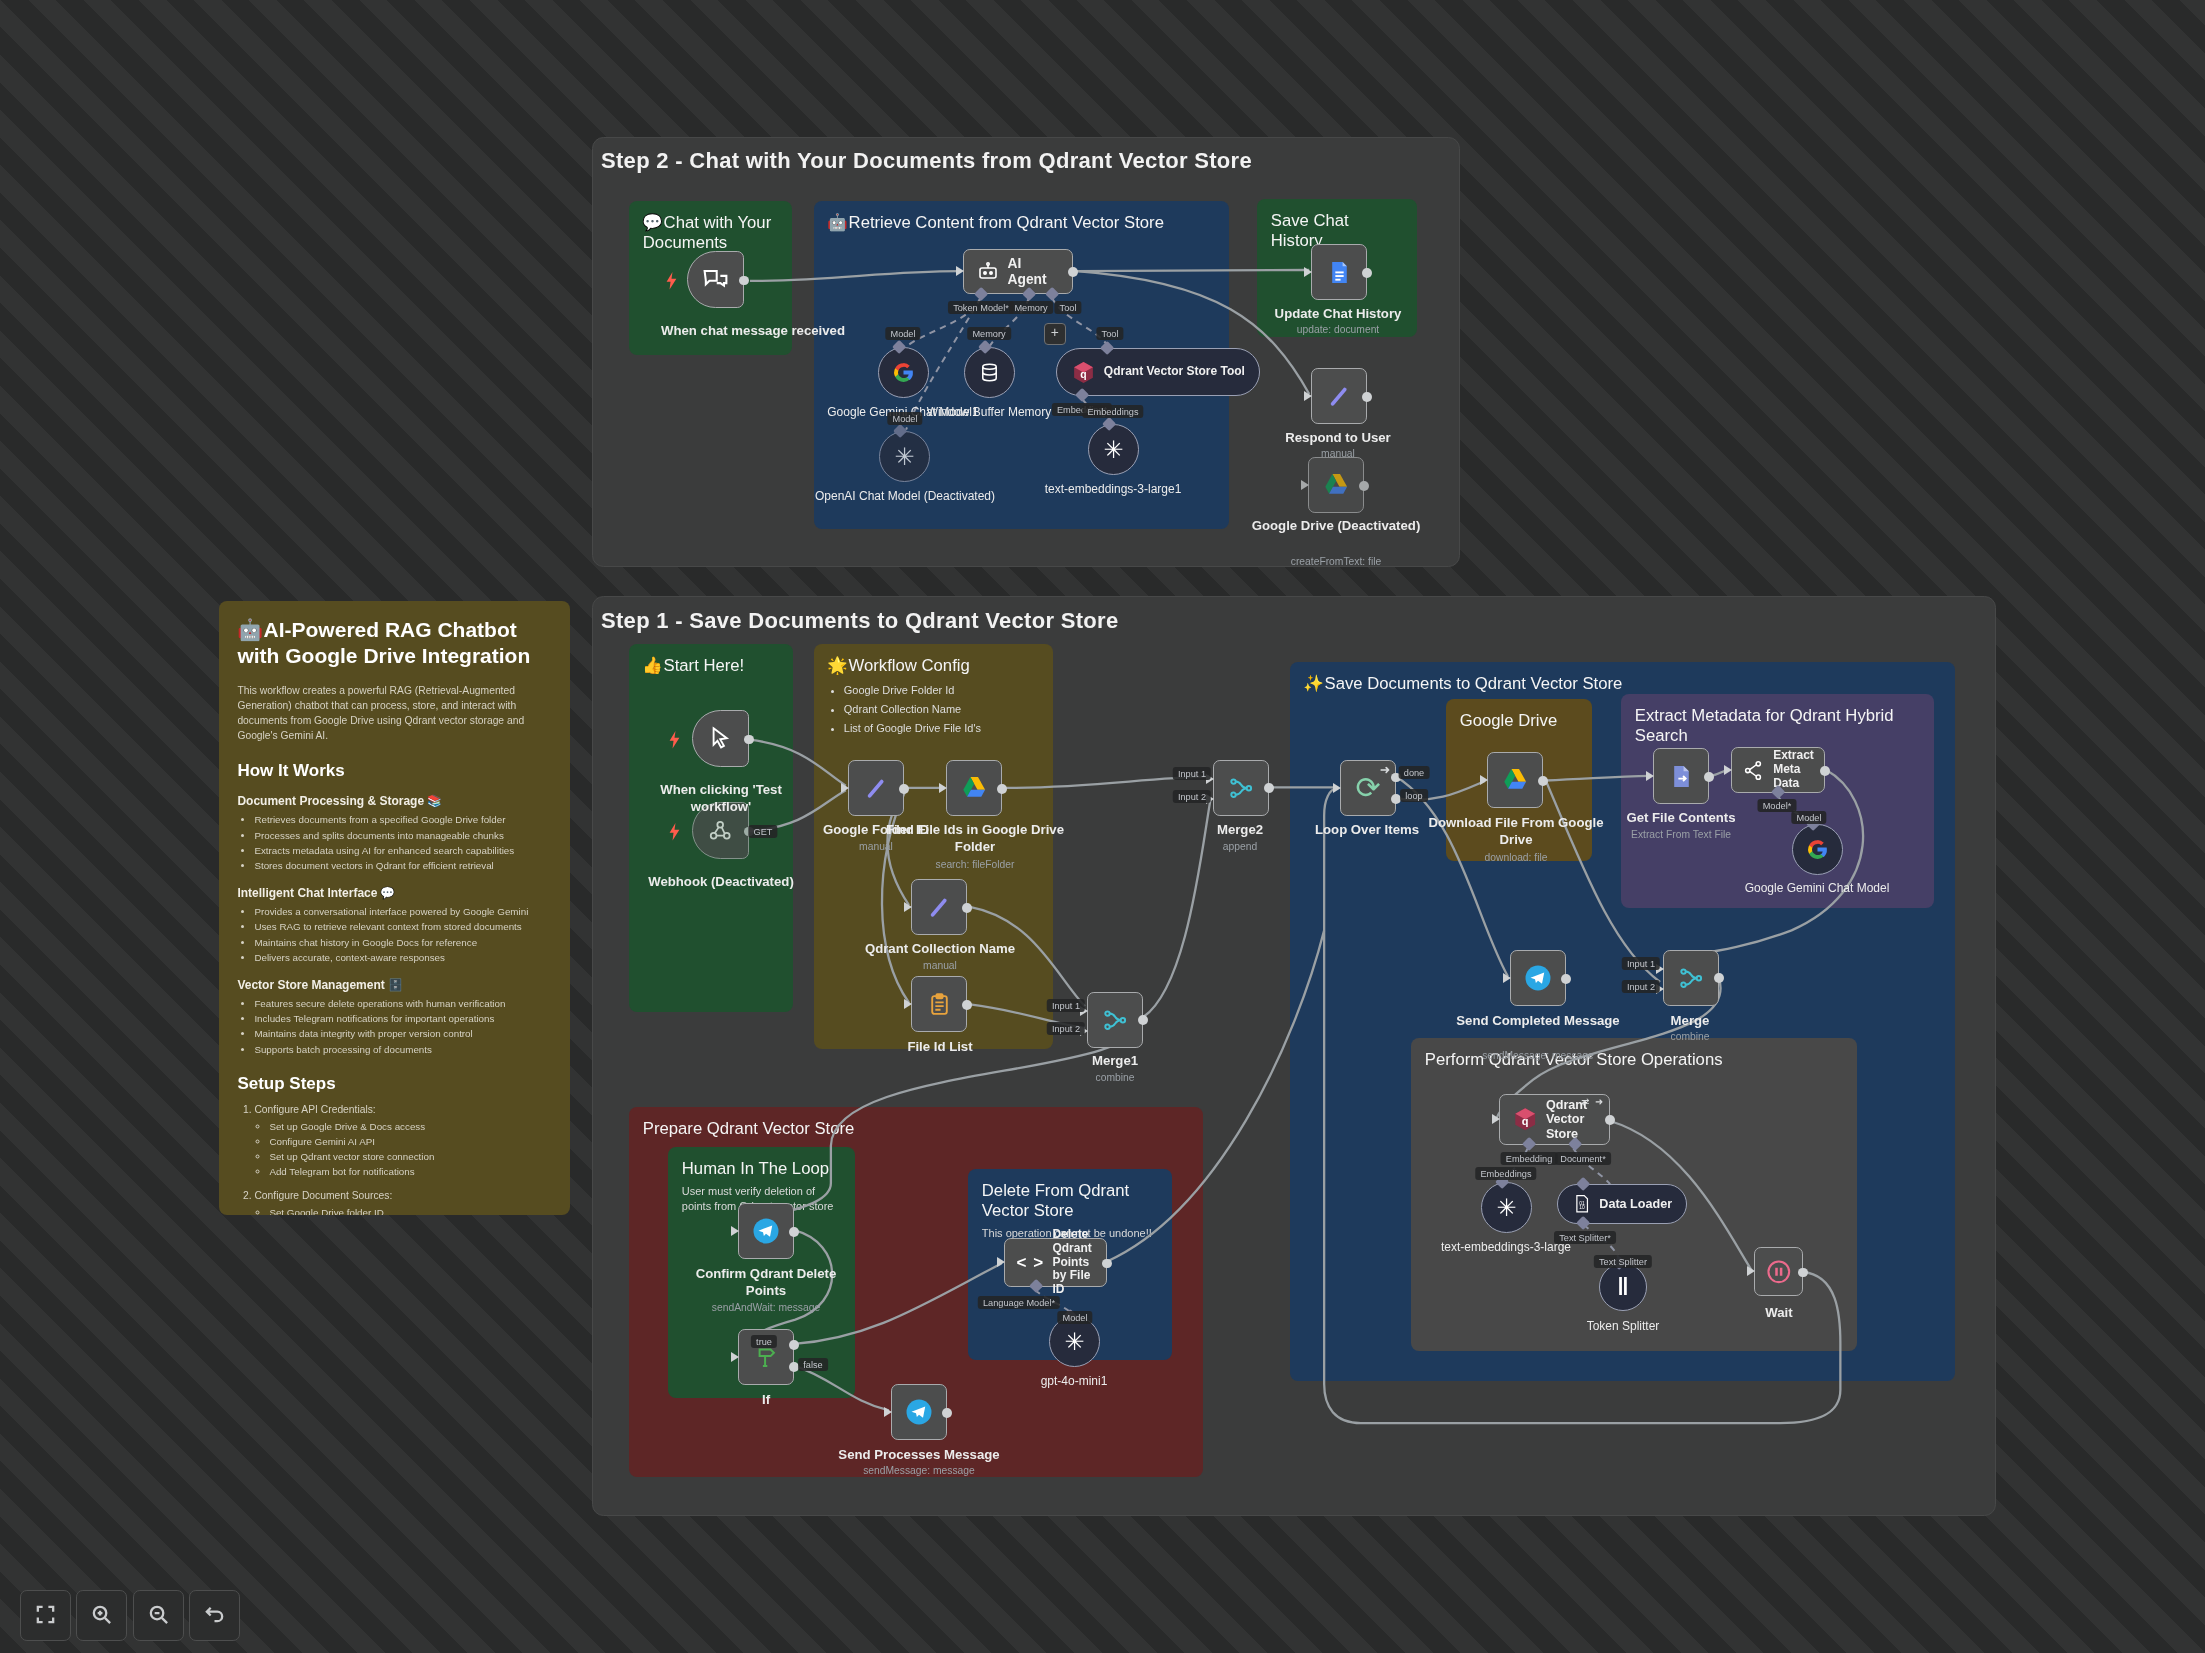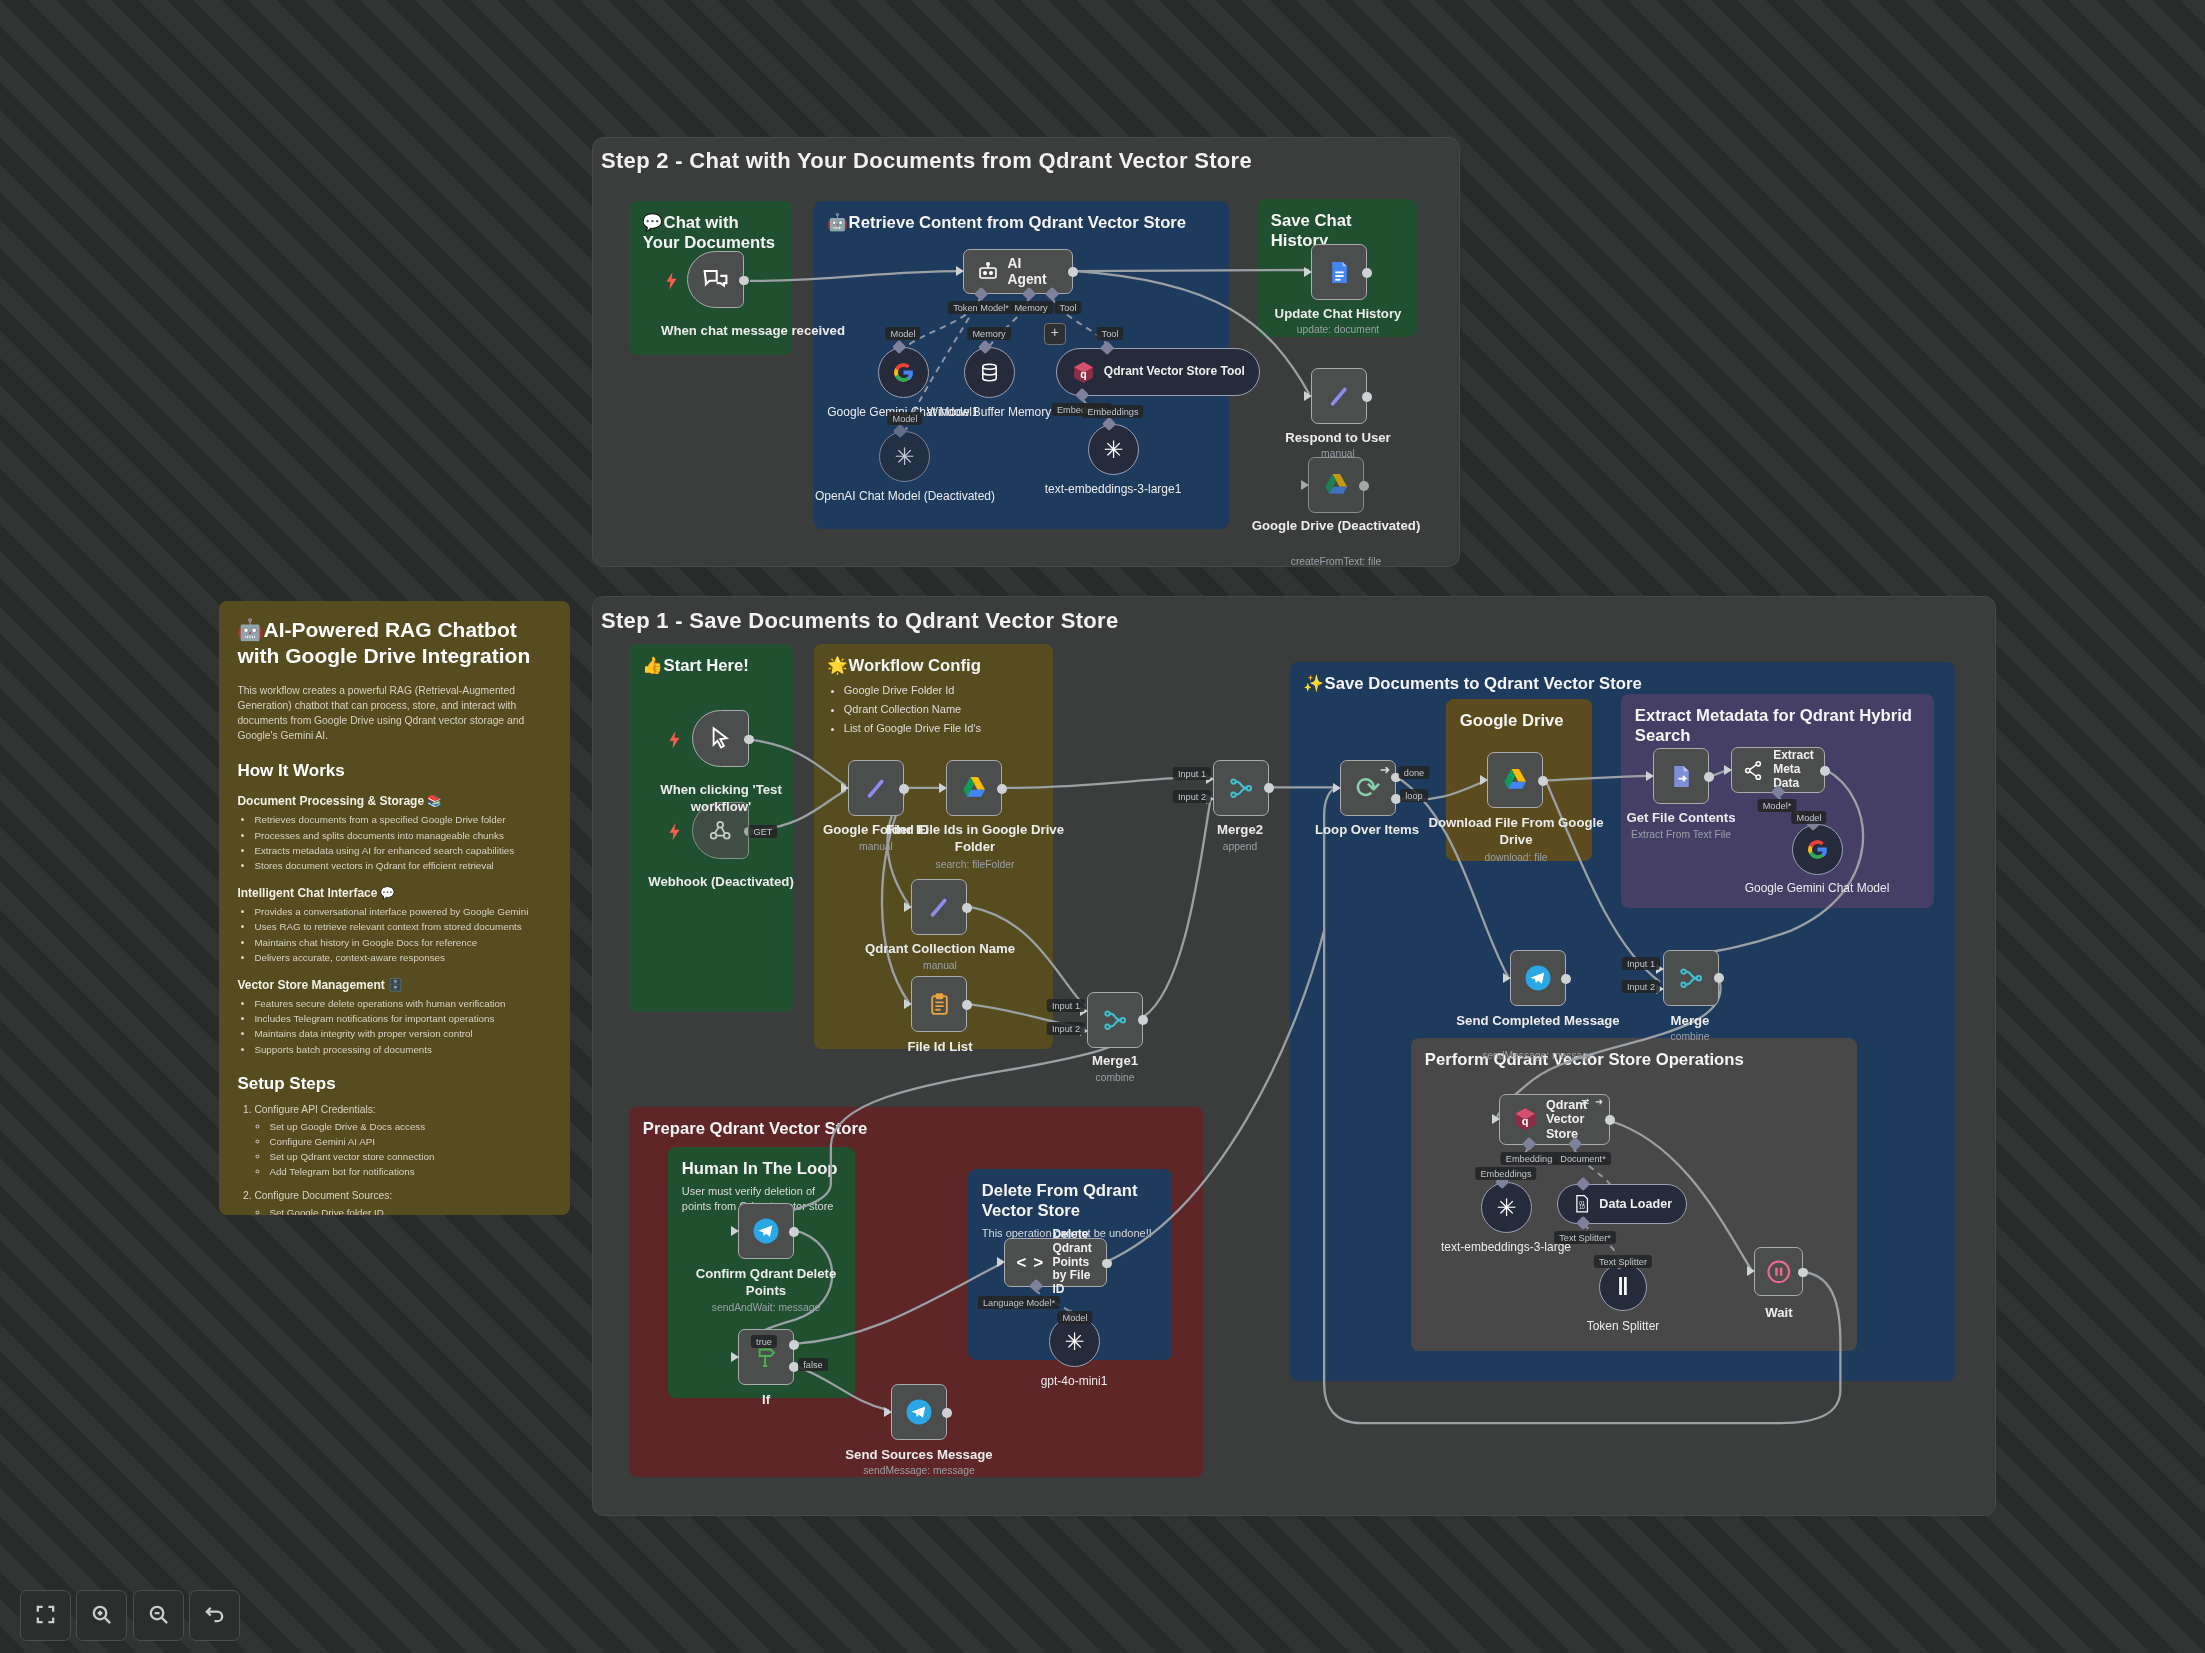--- a/index.html
+++ b/index.html
@@ -9,7 +9,7 @@
   .panel{position:absolute;background:#3b3c3c;border:1.1px solid #474848;border-radius:11.5px;z-index:1;}
   .ptitle{position:absolute;color:#f2f2f2;font-size:22px;font-weight:bold;z-index:6;letter-spacing:0.3px;}
   .sticky{position:absolute;border-radius:8px;z-index:2;padding:0;}
-  .sticky h3{margin:11.5px 13.8px 5.7px 13.8px;color:#f5f5f5;font-size:16.7px;font-weight:bold;}
+  .sticky h3{margin:11.5px 13.8px 5.7px 13.8px;color:#f5f5f5;font-size:16.7px;font-weight:normal;}
   .sticky .sbody{margin:3.4px 13.8px;color:#d9d9d9;font-size:11px;line-height:1.35;}
   .sticky ul{margin:2.3px 13.8px;padding-left:16px;color:#ddd;font-size:11px;line-height:1.7;}
   .green{background:#20502f;}

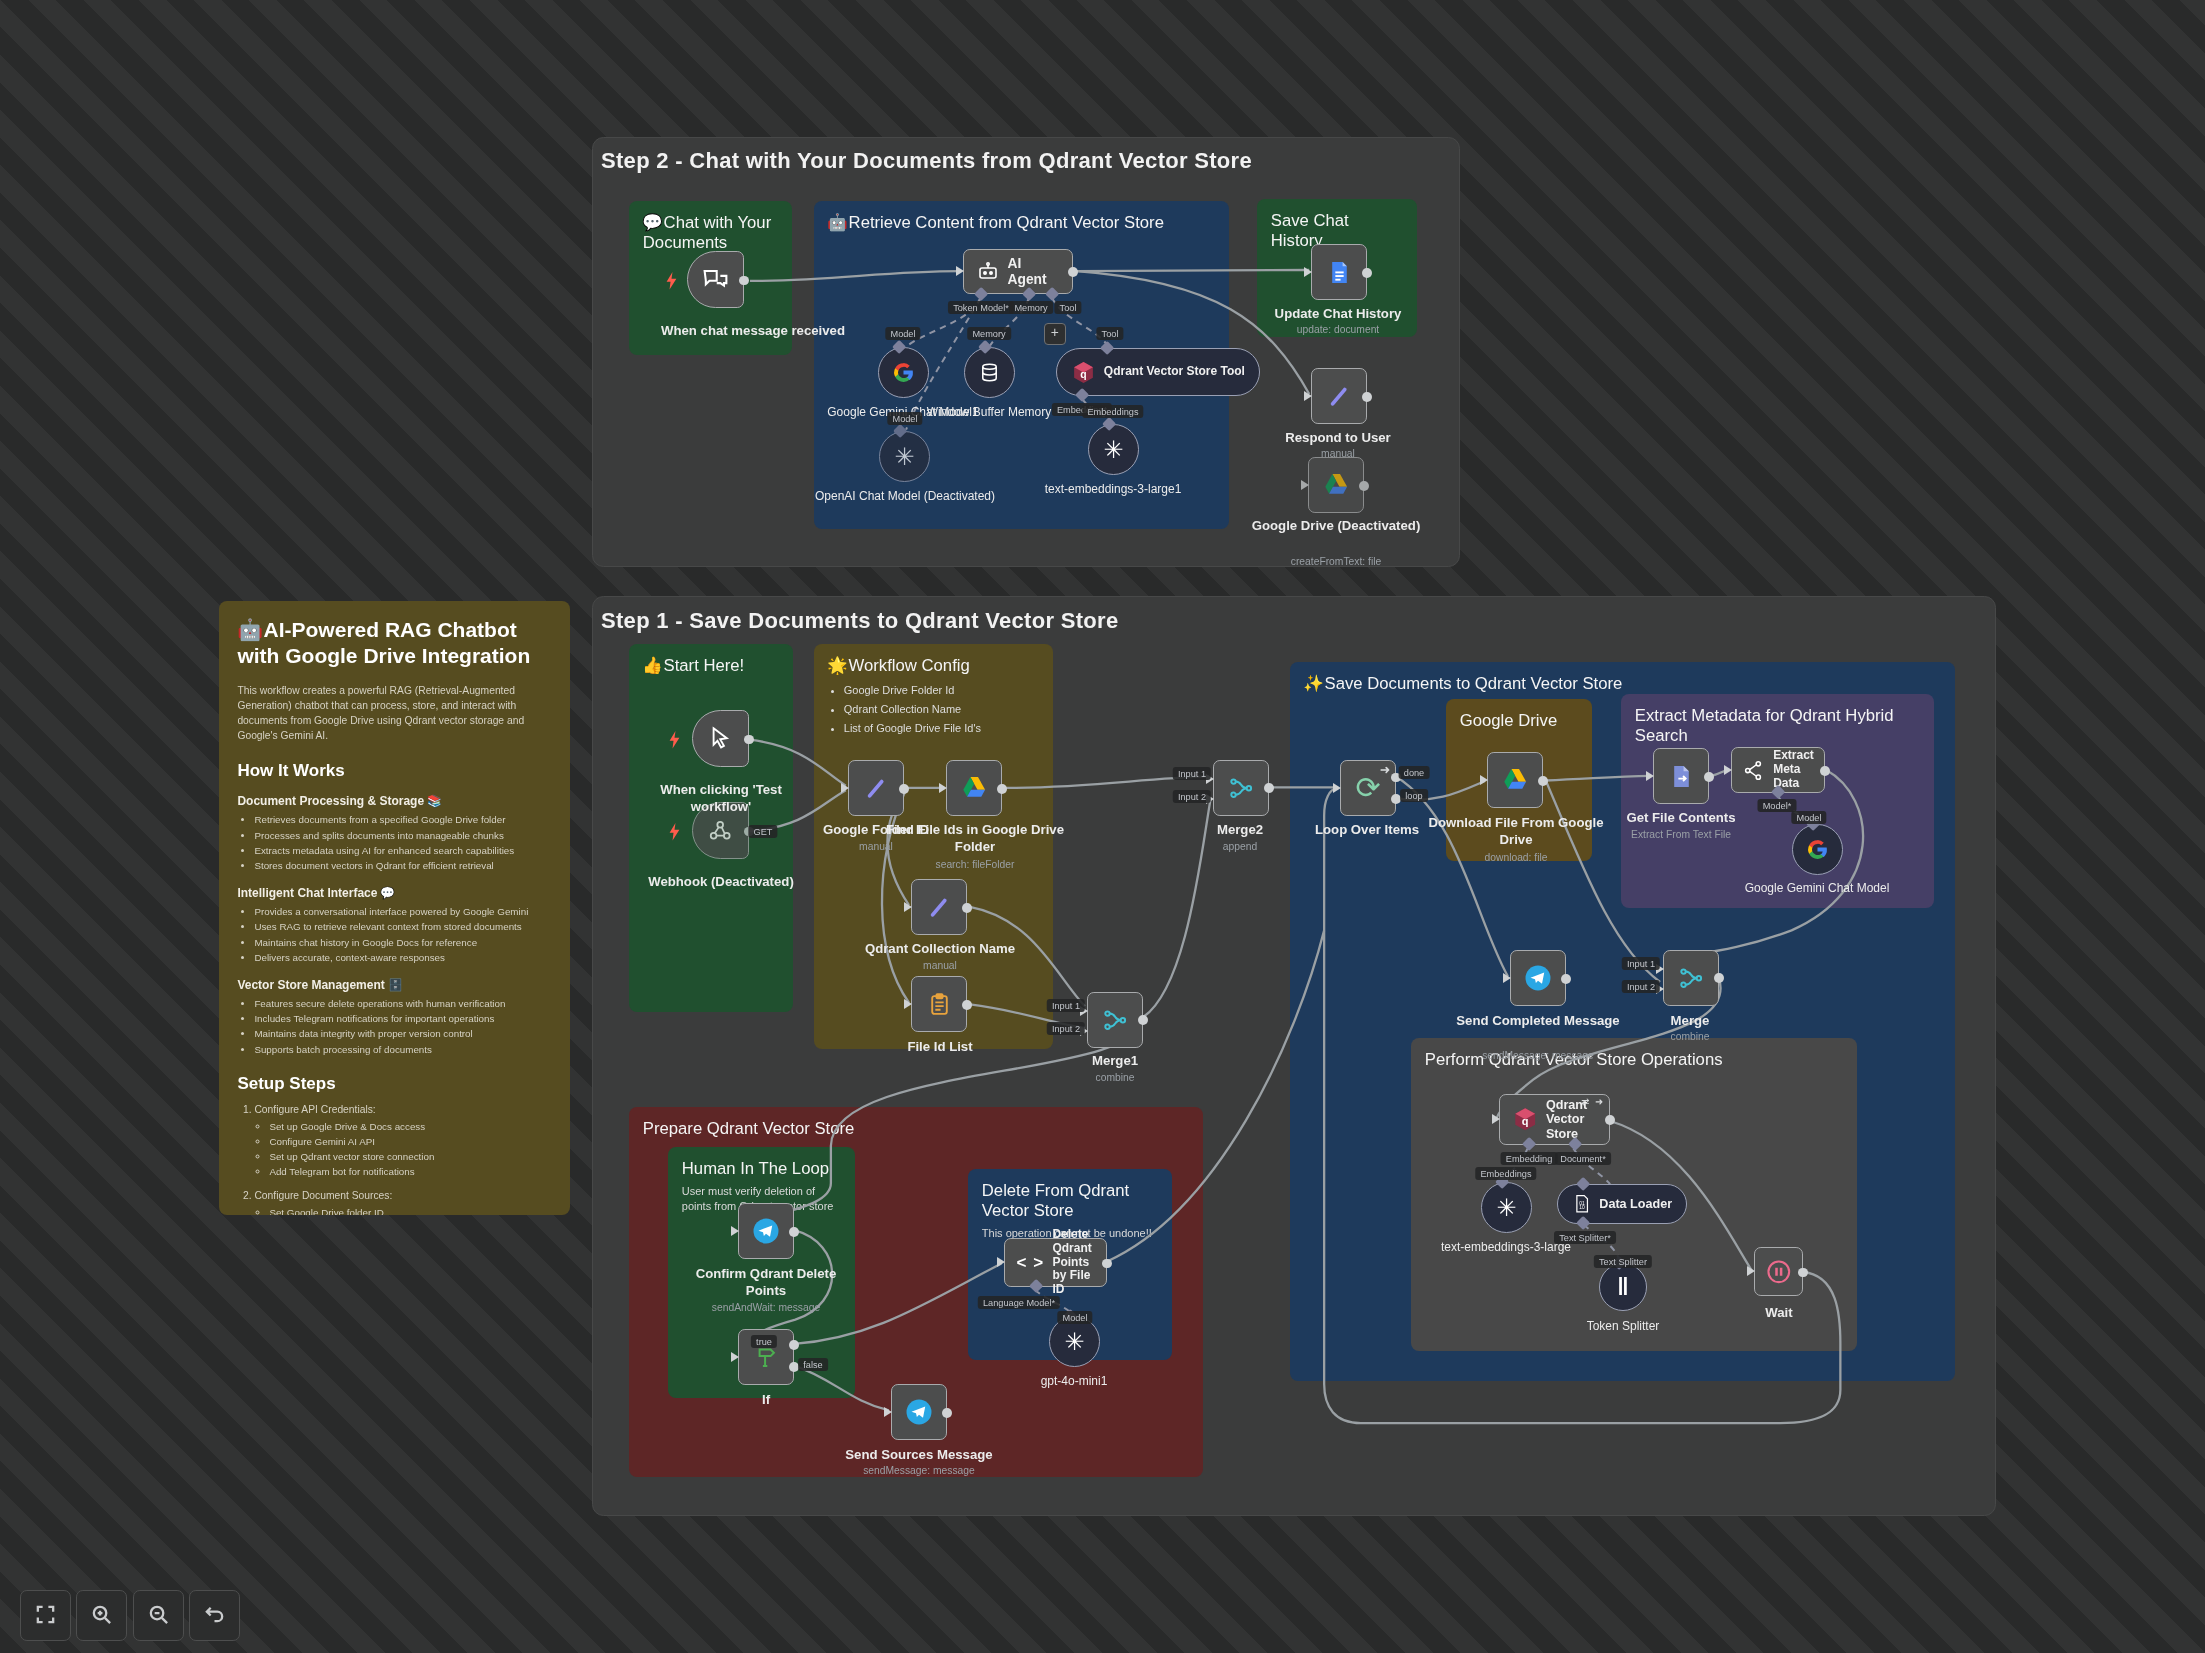--- a/index.html
+++ b/index.html
@@ -671,7 +671,7 @@
     <span class="inarrow" style="left:-8px;top:22px"></span>
     <span class="outdot" style="right:-5.7px;top:23px"></span>
     </div>
-  <div class="nlabel" style="left:919px;top:1447px">Send Sources Message</div>
+  <div class="nlabel" style="left:919px;top:1447px">Send Processes Message</div>
   <div class="nsub" style="left:919px;top:1465px">sendMessage: message</div>
 
   <div class="tbtn" style="left:20px;top:1590px">

